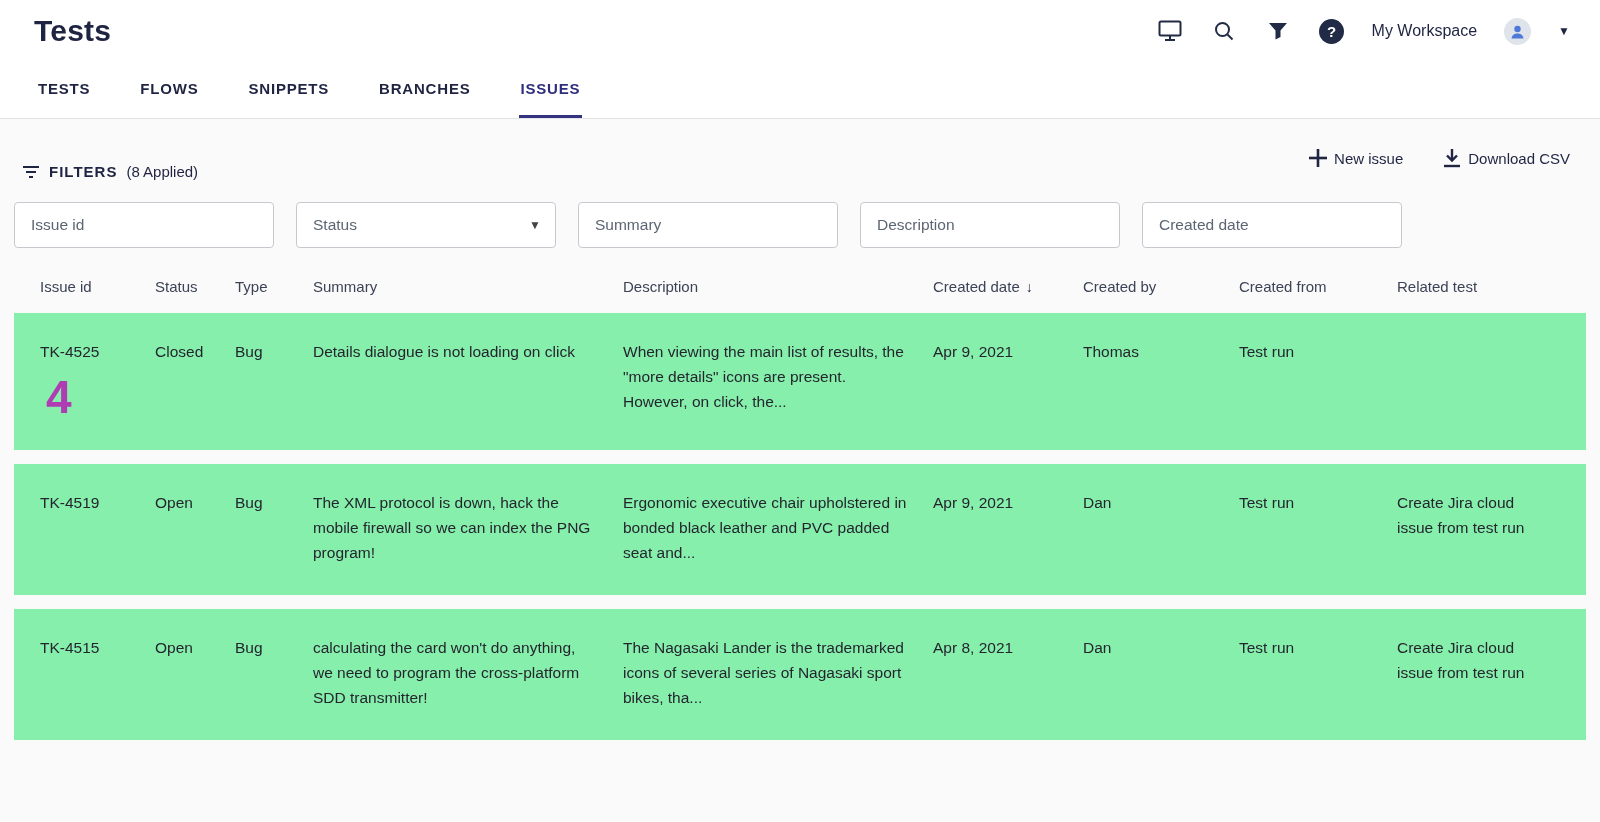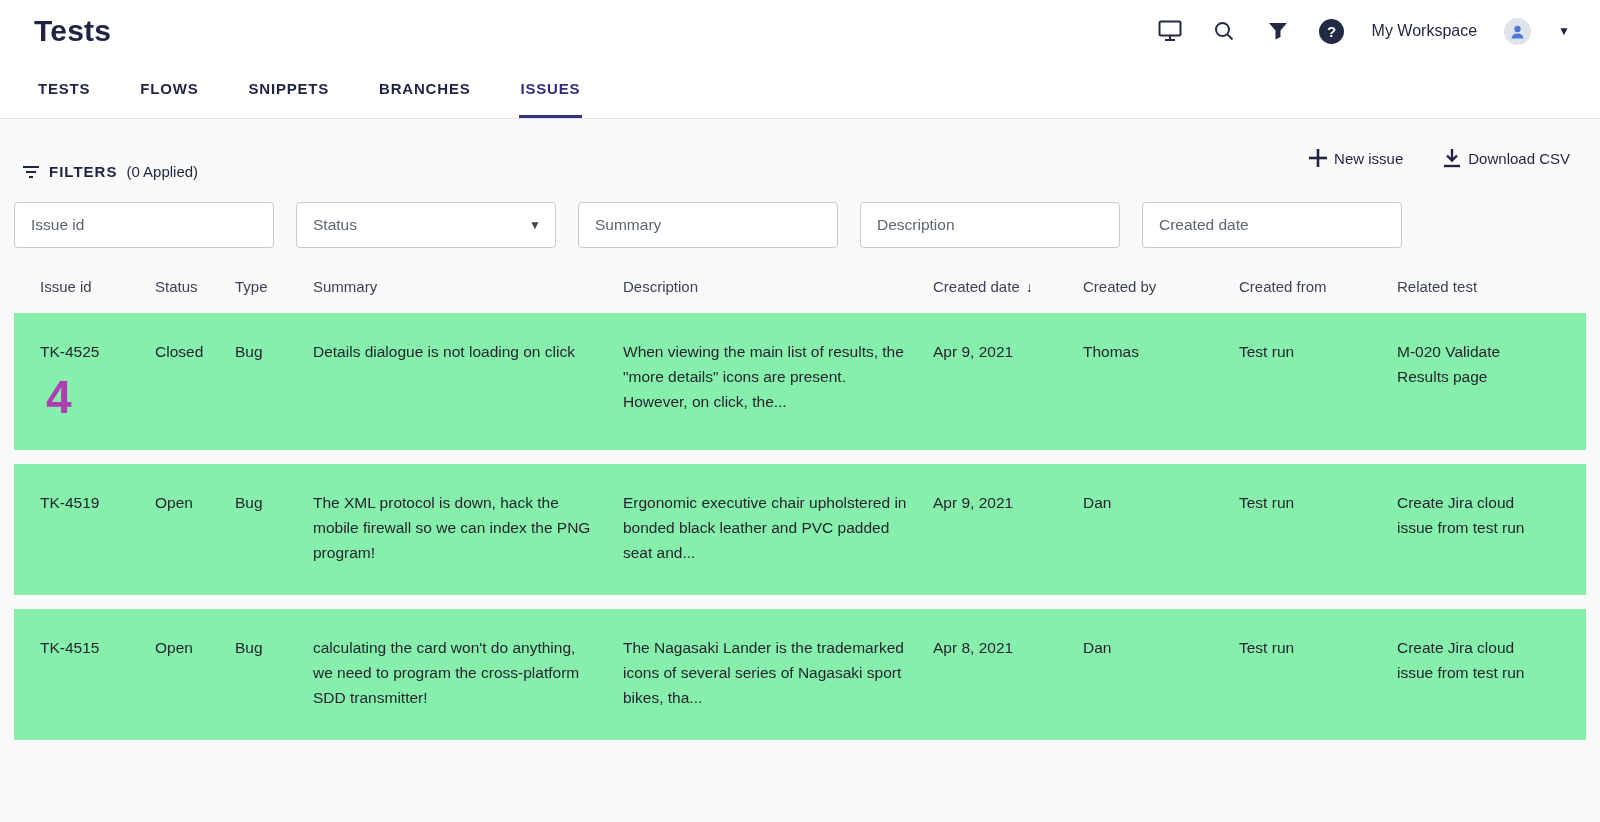--- a/index.html
+++ b/index.html
@@ -120,7 +120,7 @@
           <line x1="7" y1="12" x2="11" y2="12" stroke="#1f2442" stroke-width="2"></line>
         </svg>
       <span class="filters-label">FILTERS</span>
-      <span class="filters-applied">(0 Applied)</span>
+      <span class="filters-applied">(8 Applied)</span>
     </div>
     <div class="toolbar-buttons">
       <div class="stack-btn">

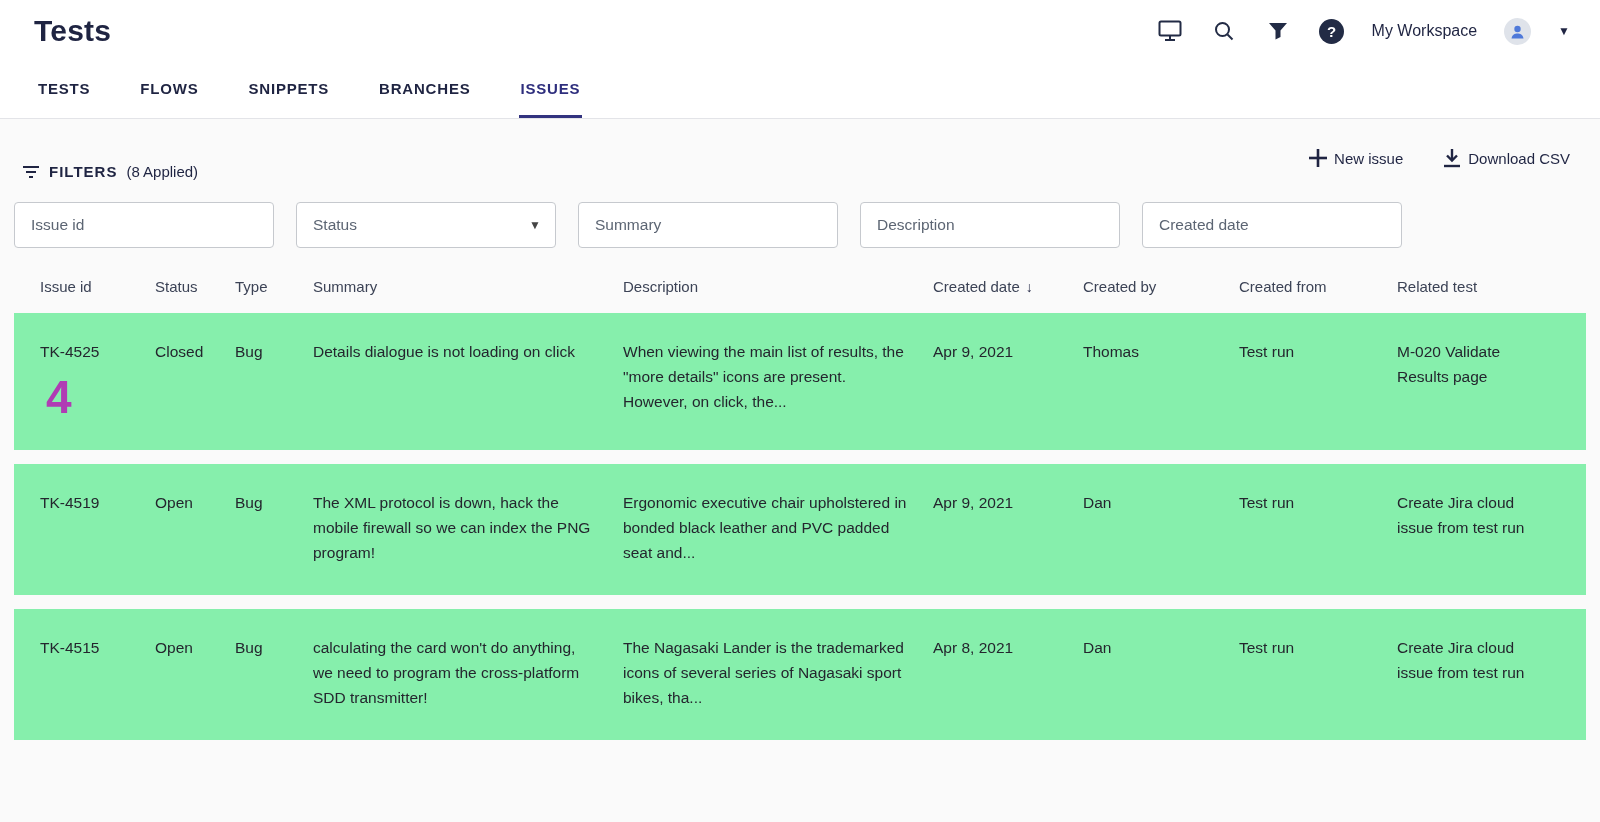--- a/index.html
+++ b/index.html
@@ -180,7 +180,6 @@
       <div class="cell">Apr 9, 2021</div>
       <div class="cell">Thomas</div>
       <div class="cell">Test run</div>
-      <div class="cell wrap">M-020 Validate Results page</div>
     </div>
 
     <div class="row-card grid">

